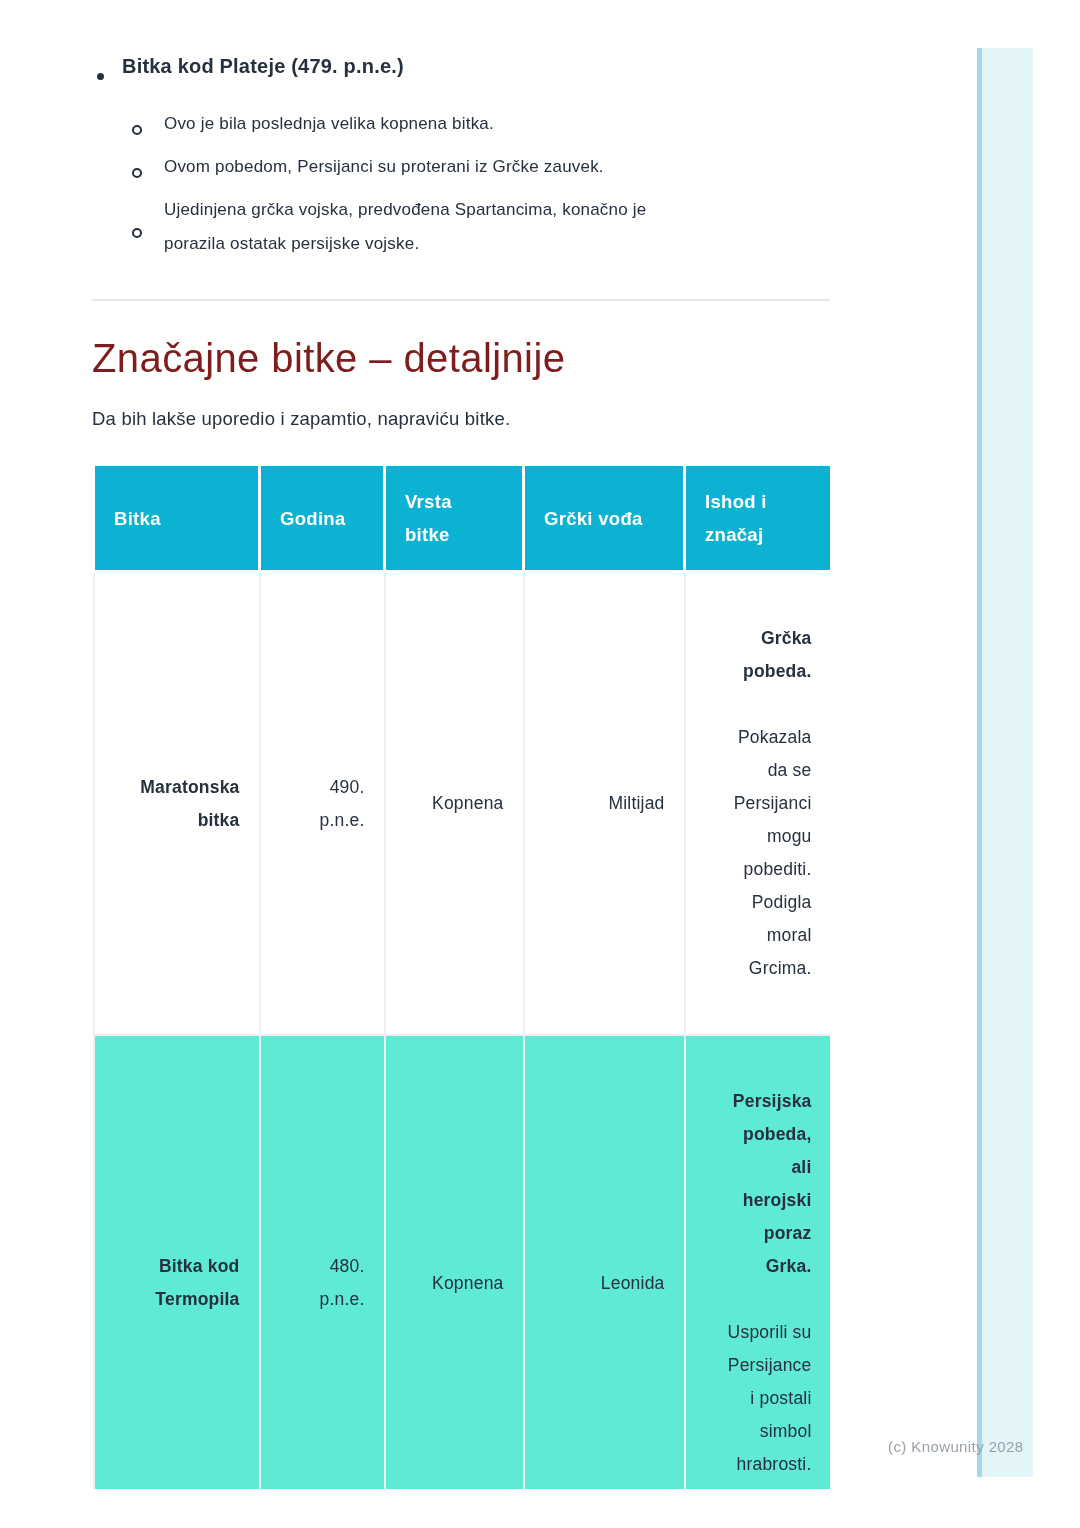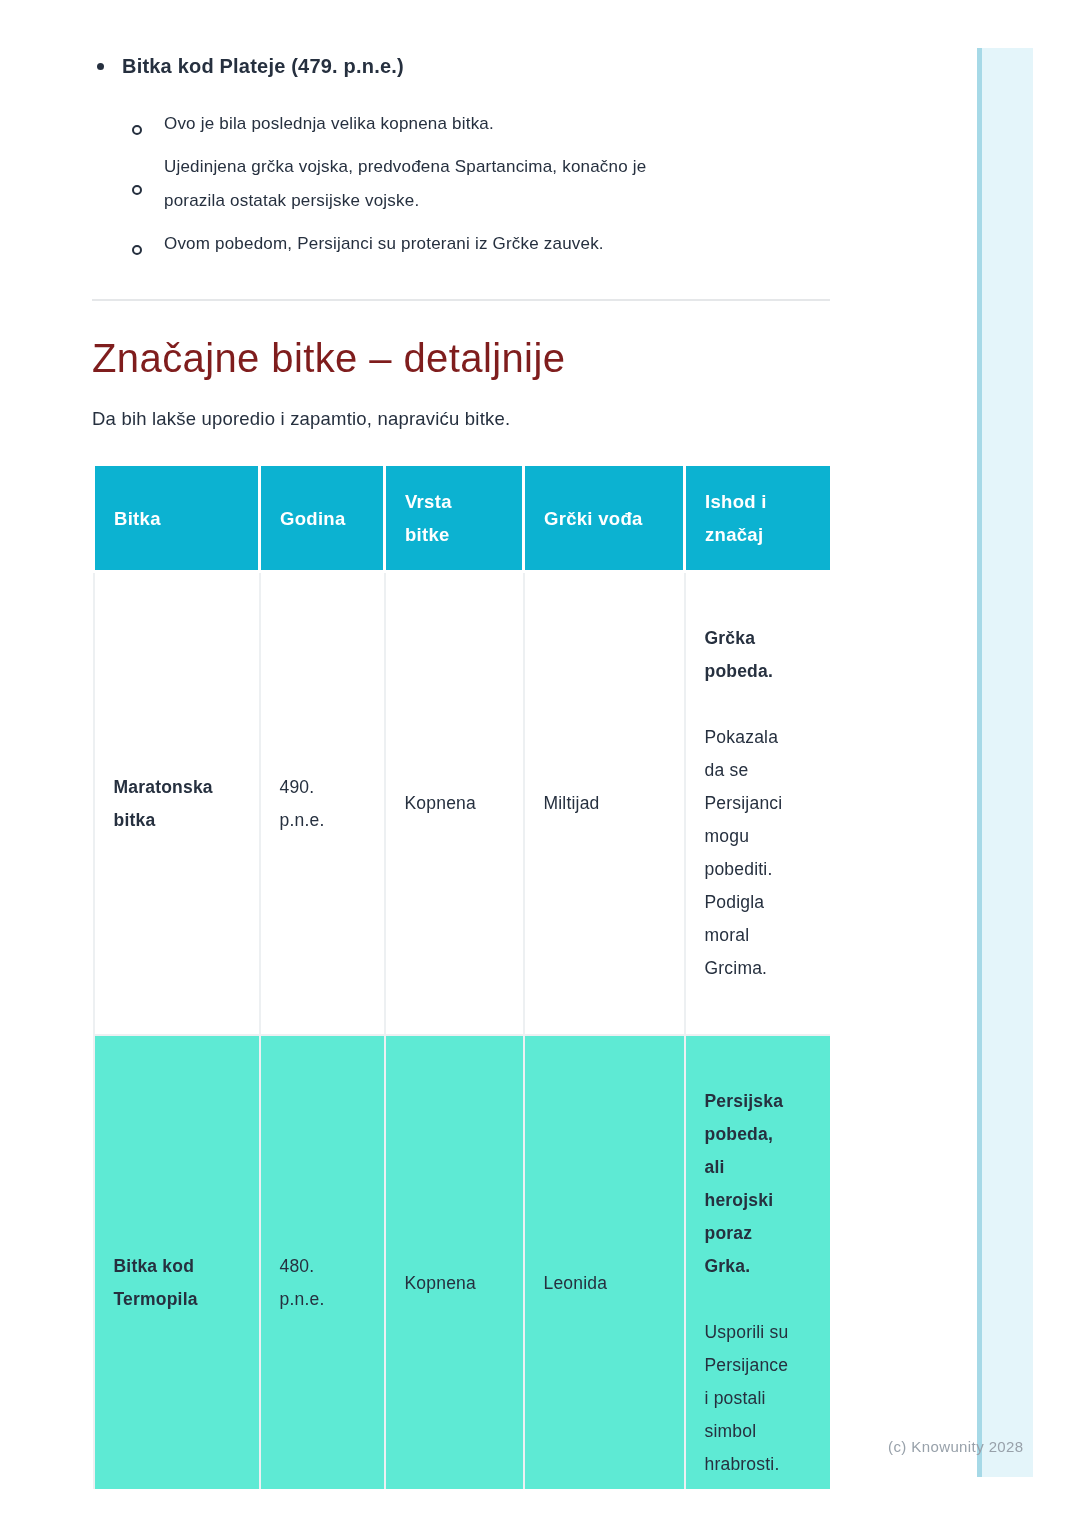--- a/index.html
+++ b/index.html
@@ -19,7 +19,7 @@
   .content { position:absolute; left:92px; top:0; width:738px; }
 
   
-  .bullet-title { display:flex; align-items:flex-start; margin-top:52px;
+  .bullet-title { display:flex; align-items:flex-end; margin-top:52px;
     font-size:20px; font-weight:bold; line-height:28px; letter-spacing:0.2px; }
   .main-dot { width:7px; height:7px; border-radius:50%; background:#26303f;
     margin:11px 18px 0 5px; flex:none; }

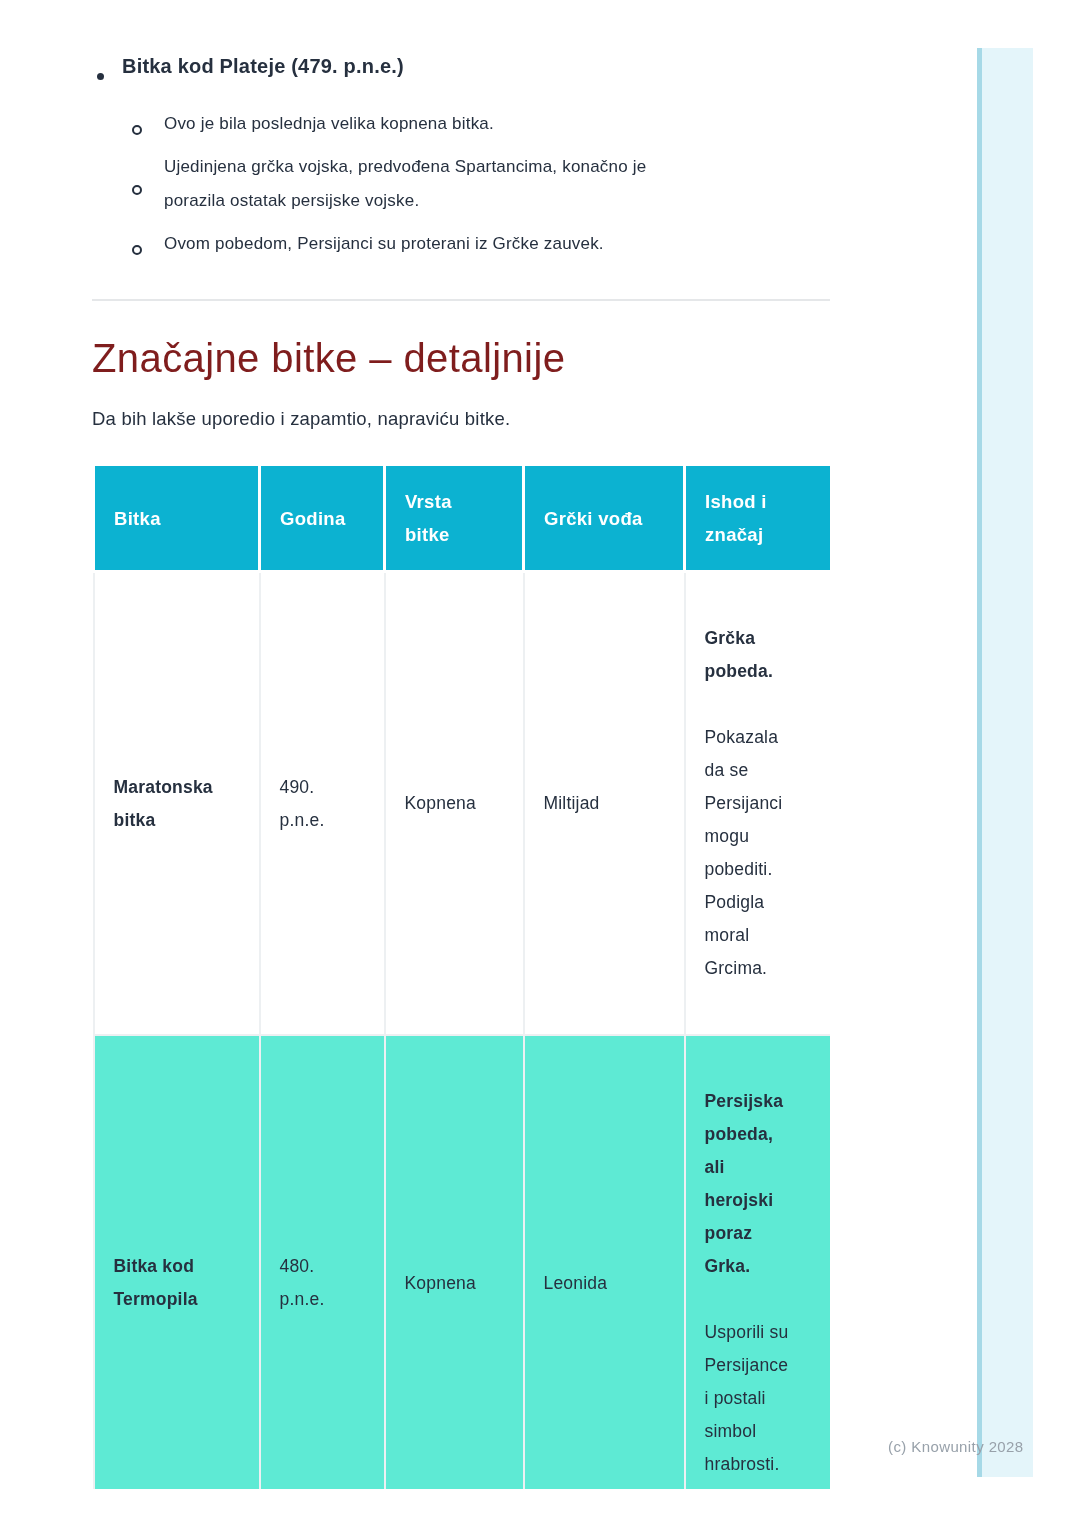--- a/index.html
+++ b/index.html
@@ -75,12 +75,12 @@
       </div>
       <div class="sub-item">
         <span class="sub-circle"></span>
-        <span>Ujedinjena grčka vojska, predvođena Spartancima, konačno je
-porazila ostatak persijske vojske.</span>
+        <span>Ovom pobedom, Persijanci su proterani iz Grčke zauvek.</span>
       </div>
       <div class="sub-item">
         <span class="sub-circle"></span>
-        <span>Ovom pobedom, Persijanci su proterani iz Grčke zauvek.</span>
+        <span>Ujedinjena grčka vojska, predvođena Spartancima, konačno je
+porazila ostatak persijske vojske.</span>
       </div>
     </div>
 

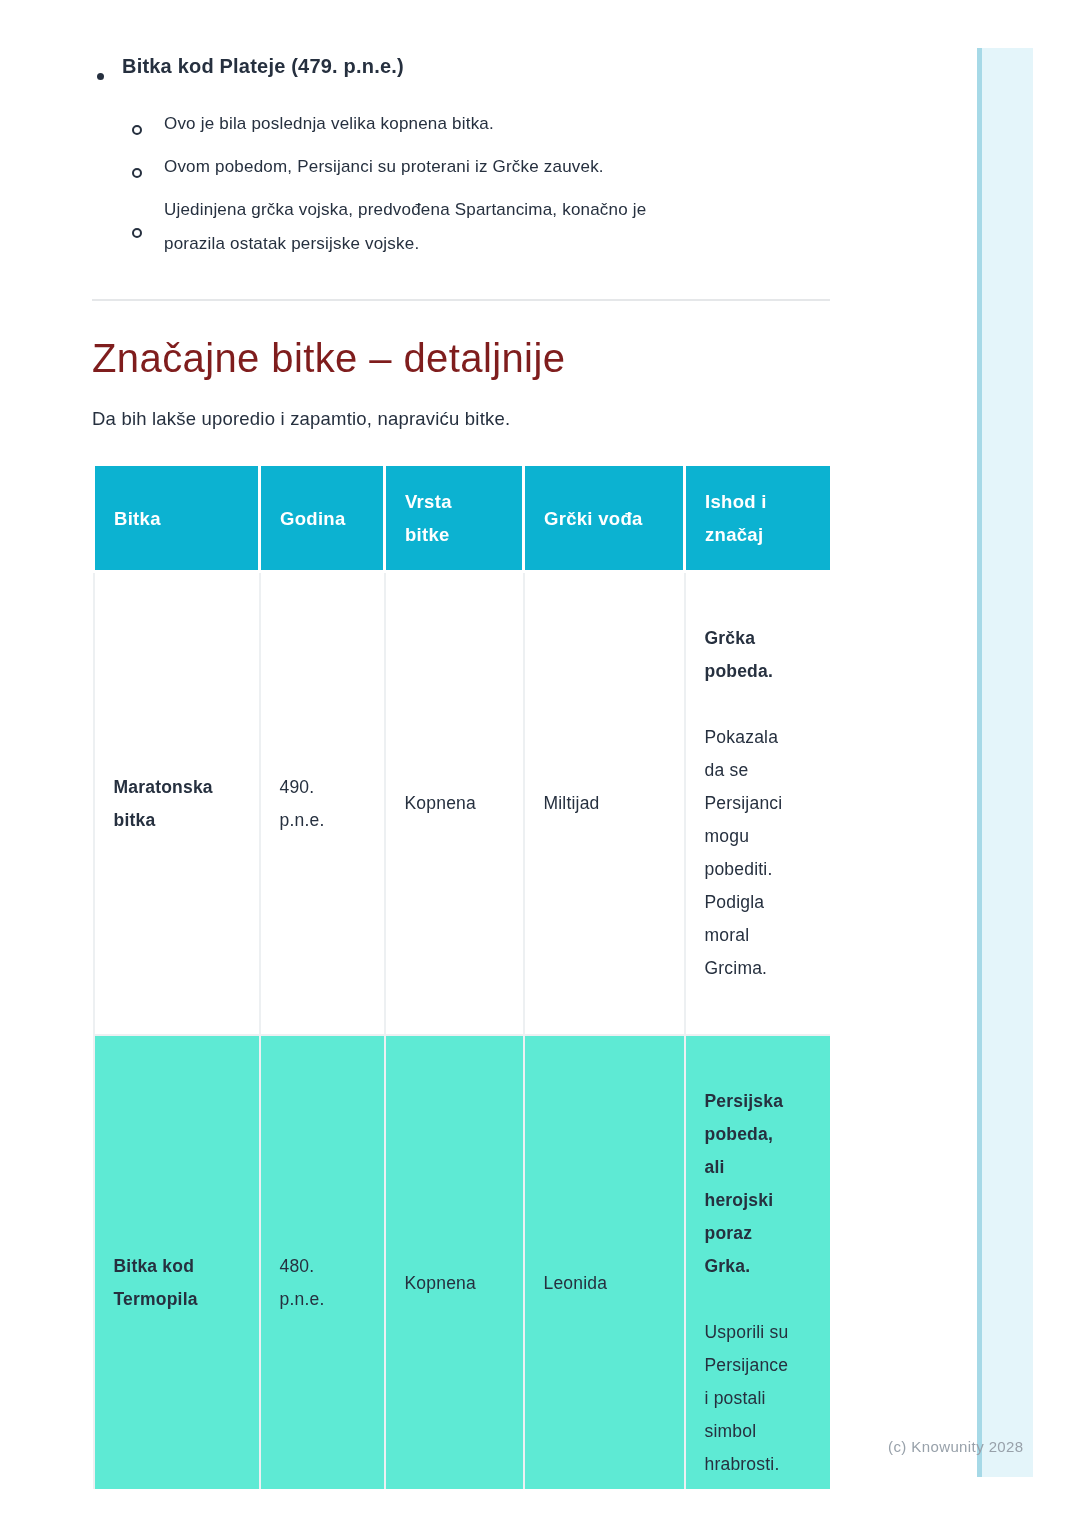--- a/index.html
+++ b/index.html
@@ -46,7 +46,7 @@
   td {
     border:2px solid #edf0f2; vertical-align:middle;
     font-size:17.5px; line-height:33px; letter-spacing:0.2px;
-    padding:16px 19px; white-space:pre-line;
+    padding:16px 19px; white-space:pre-line;text-align:right;
   }
   tr.row-alt td { background:#5eead4; }
   .cell-name { font-weight:bold; }

